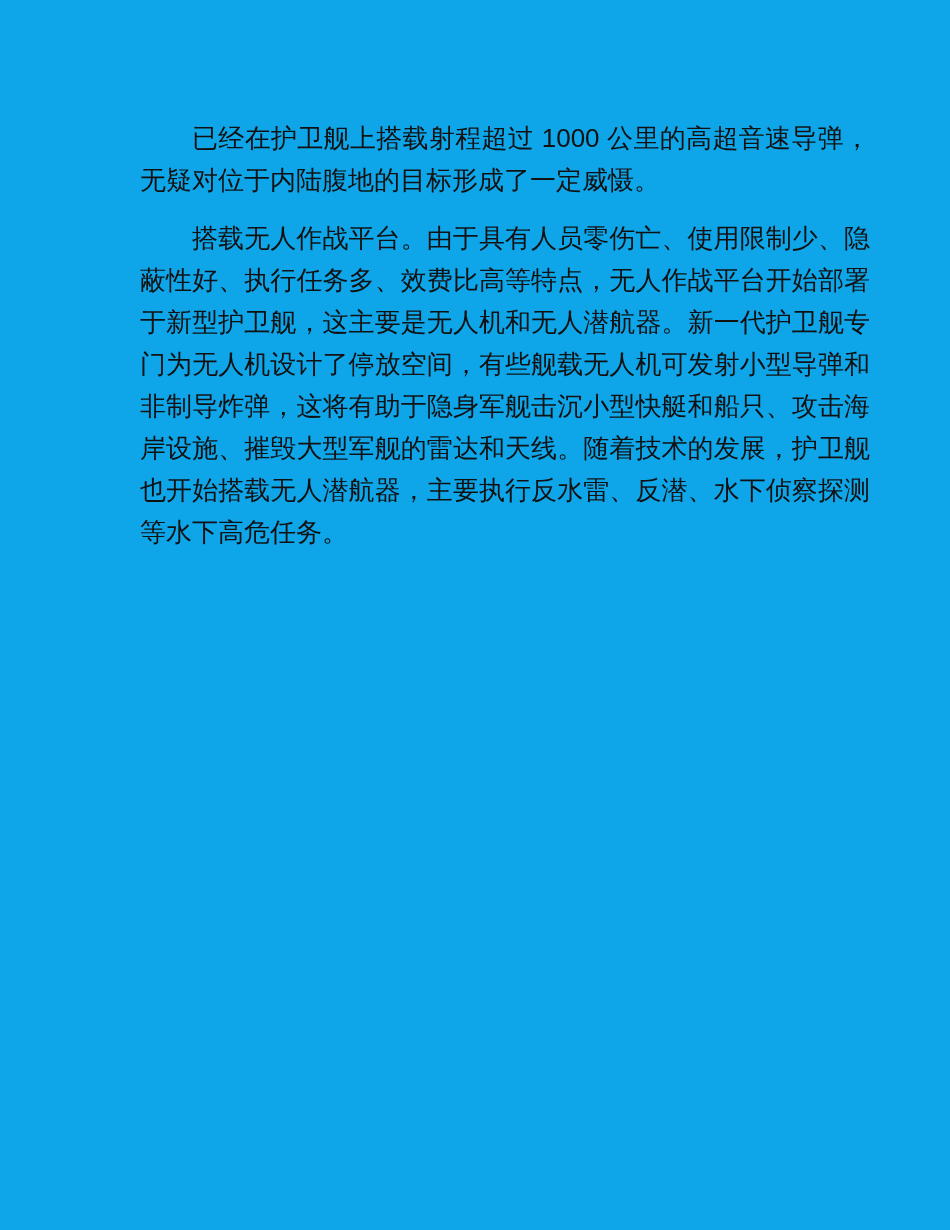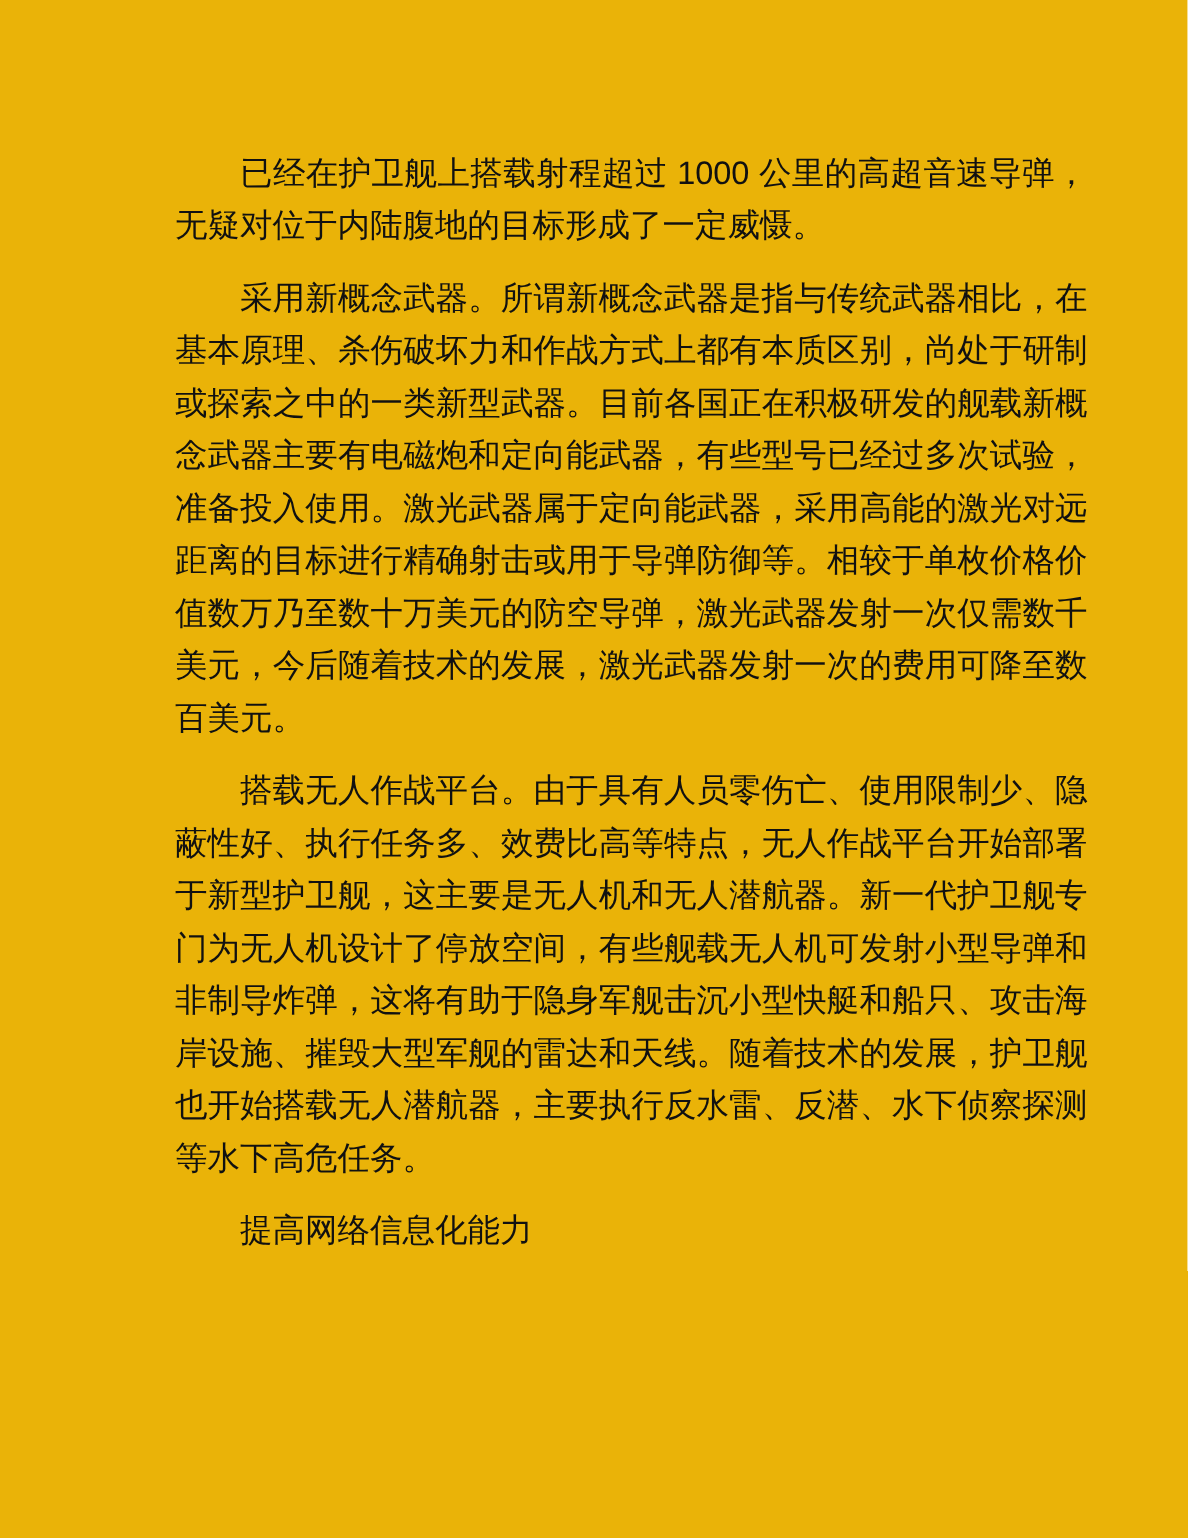--- a/index.html
+++ b/index.html
@@ -12,7 +12,7 @@
     box-sizing: border-box;
     width: 950px;
     height: 1230px;
-    background: #eab308;
+    background: #0ea5e9;
     padding: 117px 80px 0 140px;
     overflow: hidden;
   }

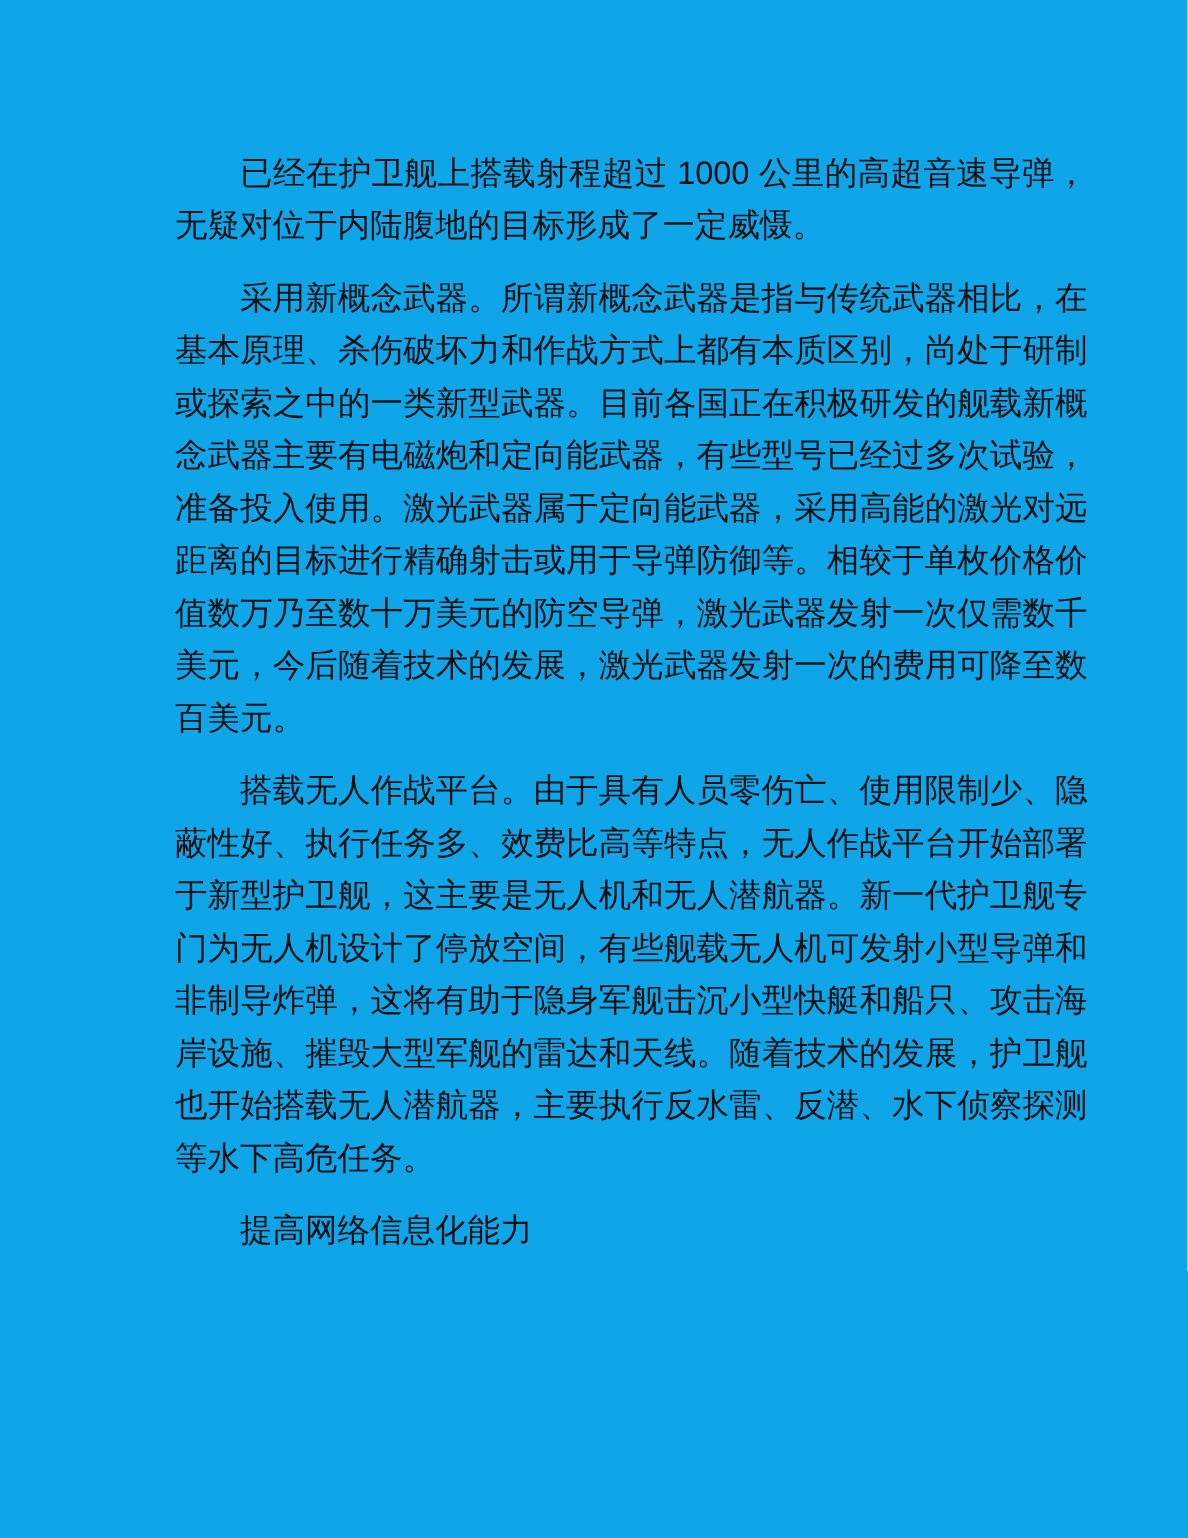--- a/index.html
+++ b/index.html
@@ -32,7 +32,6 @@
 
 <div class="page">
   <p class="para">已经在护卫舰上搭载射程超过 1000 公里的高超音速导弹，无疑对位于内陆腹地的目标形成了一定威慑。</p>
-  <p class="para">采用新概念武器。所谓新概念武器是指与传统武器相比，在基本原理、杀伤破坏力和作战方式上都有本质区别，尚处于研制或探索之中的一类新型武器。目前各国正在积极研发的舰载新概念武器主要有电磁炮和定向能武器，有些型号已经过多次试验，准备投入使用。激光武器属于定向能武器，采用高能的激光对远距离的目标进行精确射击或用于导弹防御等。相较于单枚价格价值数万乃至数十万美元的防空导弹，激光武器发射一次仅需数千美元，今后随着技术的发展，激光武器发射一次的费用可降至数百美元。</p>
   <p class="para">搭载无人作战平台。由于具有人员零伤亡、使用限制少、隐蔽性好、执行任务多、效费比高等特点，无人作战平台开始部署于新型护卫舰，这主要是无人机和无人潜航器。新一代护卫舰专门为无人机设计了停放空间，有些舰载无人机可发射小型导弹和非制导炸弹，这将有助于隐身军舰击沉小型快艇和船只、攻击海岸设施、摧毁大型军舰的雷达和天线。随着技术的发展，护卫舰也开始搭载无人潜航器，主要执行反水雷、反潜、水下侦察探测等水下高危任务。</p>
   <p class="para">提高网络信息化能力</p>
 </div>

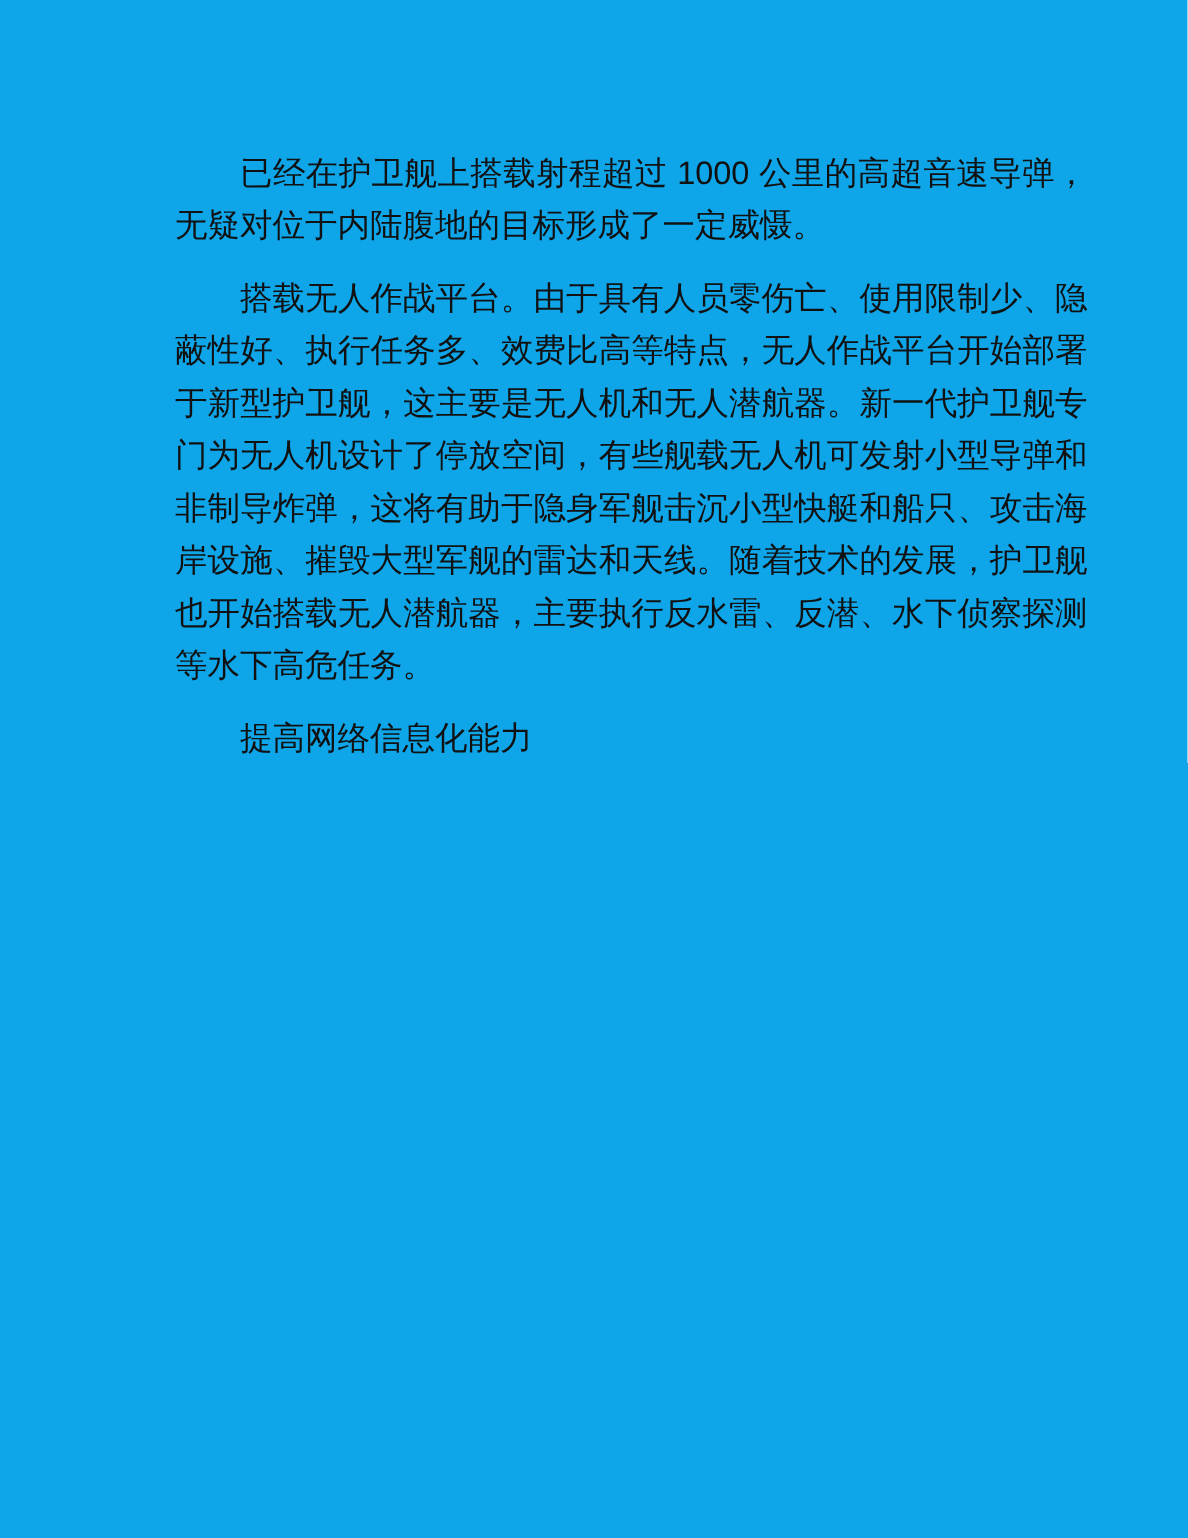--- a/index.html
+++ b/index.html
@@ -33,7 +33,6 @@
 <div class="page">
   <p class="para">已经在护卫舰上搭载射程超过 1000 公里的高超音速导弹，无疑对位于内陆腹地的目标形成了一定威慑。</p>
   <p class="para">搭载无人作战平台。由于具有人员零伤亡、使用限制少、隐蔽性好、执行任务多、效费比高等特点，无人作战平台开始部署于新型护卫舰，这主要是无人机和无人潜航器。新一代护卫舰专门为无人机设计了停放空间，有些舰载无人机可发射小型导弹和非制导炸弹，这将有助于隐身军舰击沉小型快艇和船只、攻击海岸设施、摧毁大型军舰的雷达和天线。随着技术的发展，护卫舰也开始搭载无人潜航器，主要执行反水雷、反潜、水下侦察探测等水下高危任务。</p>
-  <p class="para">提高网络信息化能力</p>
 </div>
 
 </body></html>

